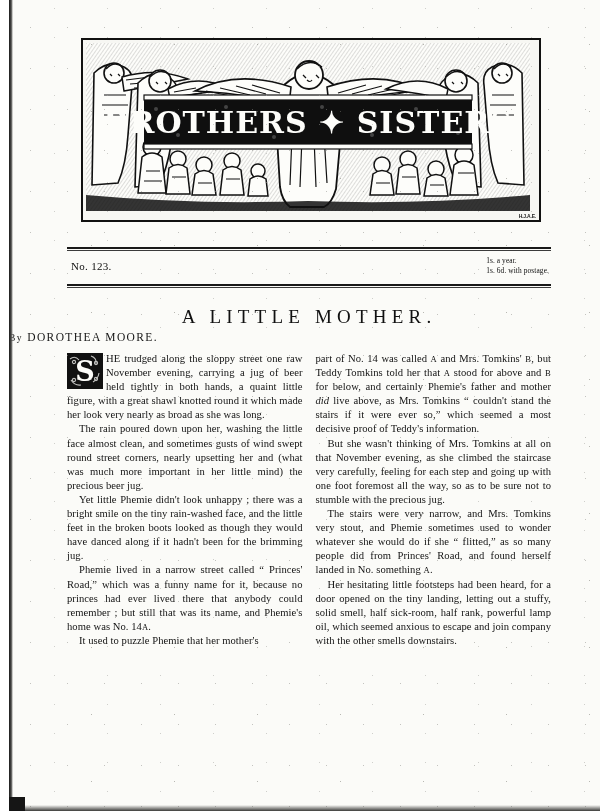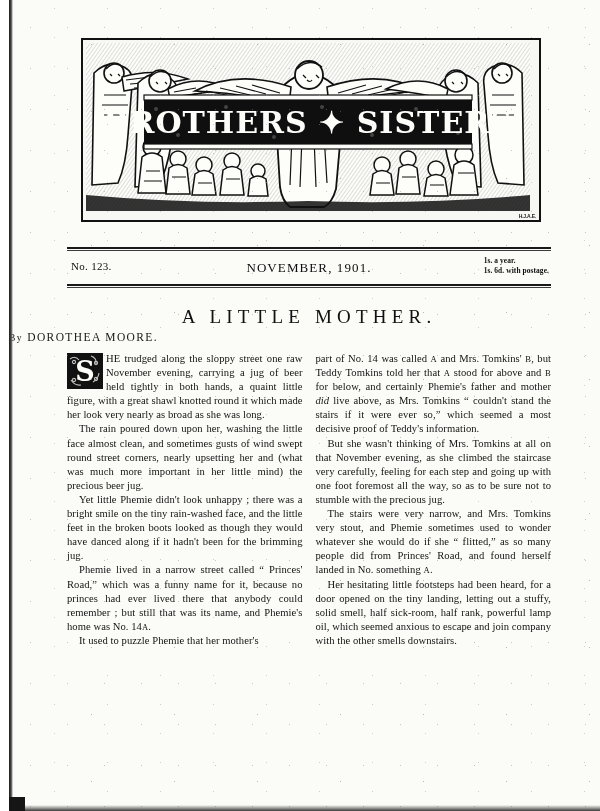--- a/index.html
+++ b/index.html
@@ -371,7 +371,6 @@
 
   <div class="issue-bar">
     <div class="issue-no">No. 123.</div>
-    <div class="issue-date">NOVEMBER, 1901.</div>
     <div class="issue-price">
       <div>1s. a year.</div>
       <div>1s. 6d. with postage.</div>

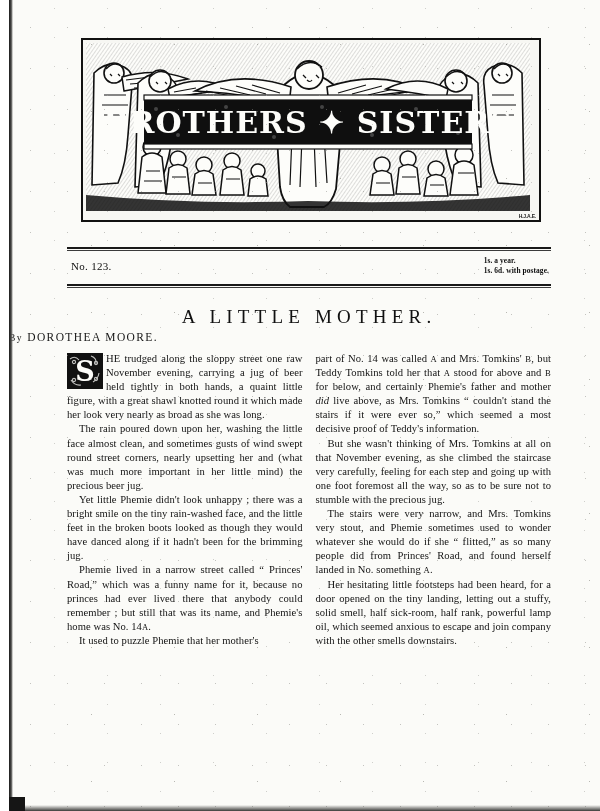--- a/index.html
+++ b/index.html
@@ -158,7 +158,7 @@
     text-align: left;
     font-size: 7.4px;
     line-height: 10px;
-    font-weight: bold;
+    font-weight: normal;
     letter-spacing: .1px;
   }
 

